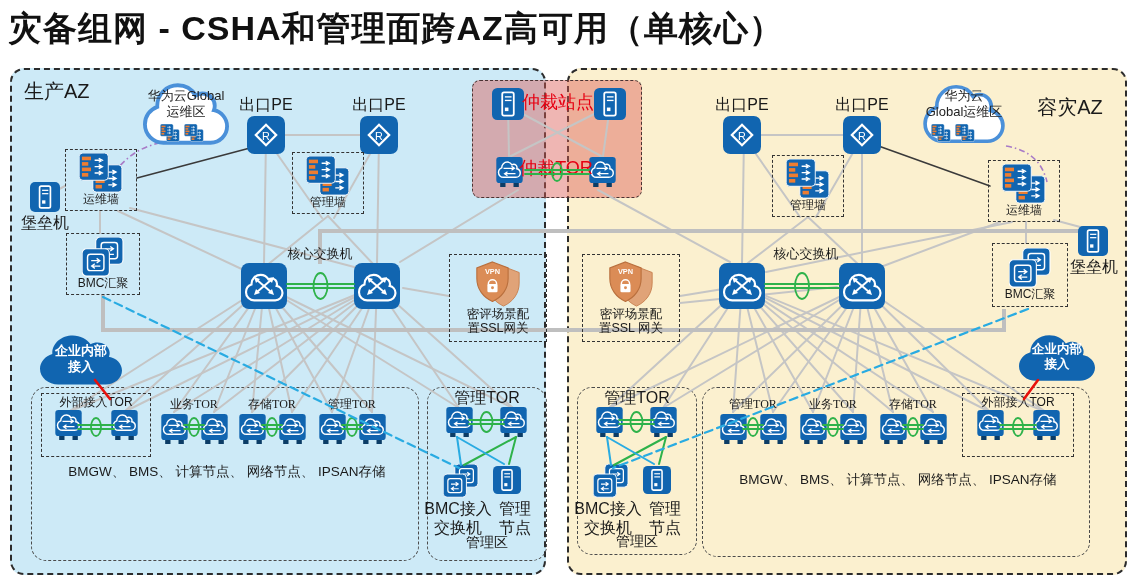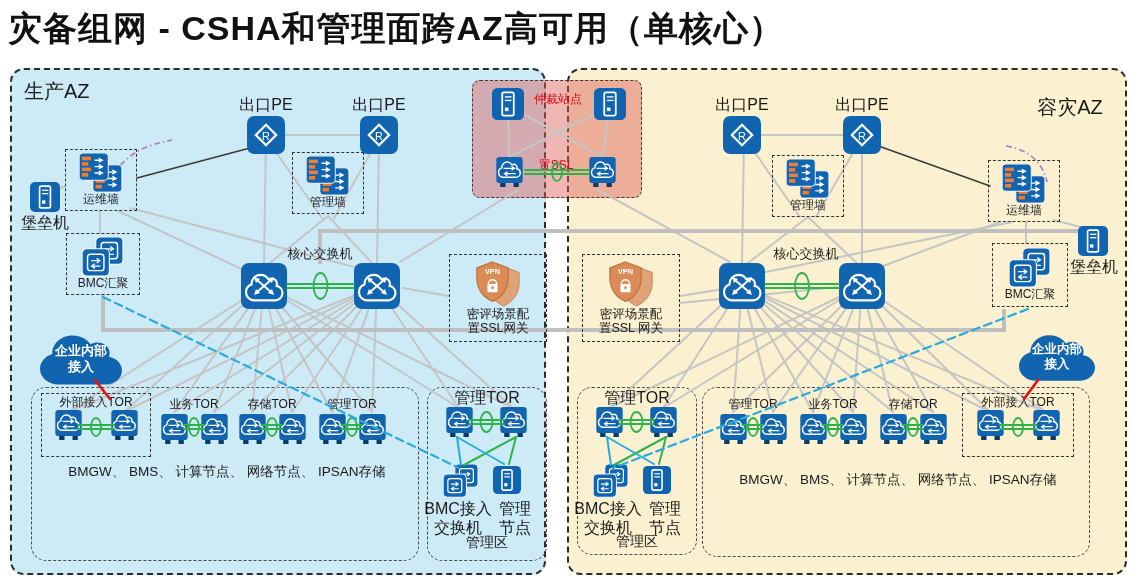--- a/index.html
+++ b/index.html
@@ -201,6 +201,19 @@
   <div class="lbl az" style="left:24px;top:80px;width:70px;text-align:left">生产AZ</div>
   <div class="lbl az" style="left:1030px;top:96px;width:80px">容灾AZ</div>
 
+  <div class="cloudwrap" style="left:130px;top:76px;width:112px;height:76px">
+    <svg class="cl" width="112" height="76" viewBox="-40 -40 720 592">
+        <use href="#cloudp" fill="#fff" stroke="#4a90d9" stroke-width="30"></use>
+      </svg>
+    <div class="ctext" style="top:12px">华为云Global
+运维区</div>
+    <svg class="mfw" style="left:30px;top:48px" width="20" height="18" viewBox="0 0 48 44">
+        <use href="#i-fw"></use>
+      </svg>
+    <svg class="mfw" style="left:54px;top:48px" width="20" height="18" viewBox="0 0 48 44">
+        <use href="#i-fw"></use>
+      </svg>
+  </div>
 
   <div class="lbl" style="left:233px;top:96px;width:66px">出口PE</div>
   <svg class="ic" style="left:247px;top:116px;width:38px;height:38px" viewBox="0 0 42 42">

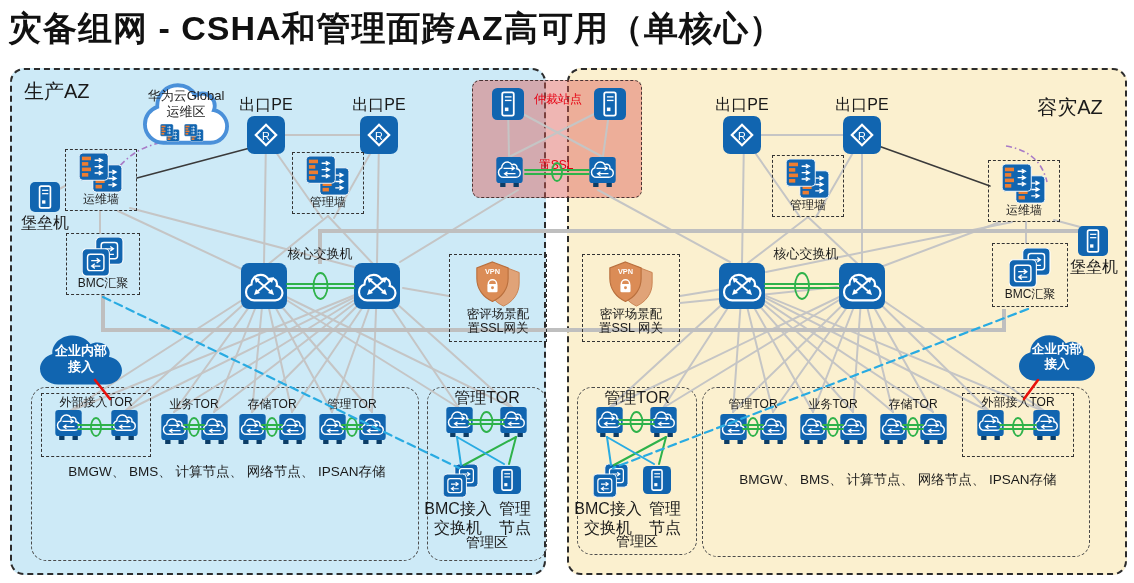--- a/index.html
+++ b/index.html
@@ -13,7 +13,7 @@
   svg.wires{position:absolute;left:0;top:0;width:1134px;height:583px;pointer-events:none;}
   #wu{z-index:2;} #wo{z-index:4;}
   .lbl{position:absolute;z-index:3;text-align:center;font-size:16px;line-height:1.18;white-space:pre-line;color:#1a1a1a;}
-  .lbl.az{font-size:20px;} .lbl.zn{font-size:14px;} .lbl.red{color:#e60012;font-size:12px;}
+  .lbl.az{font-size:20px;} .lbl.zn{font-size:14px;} .lbl.red{color:#e60012;font-size:18px;}
   .lbl.servers{font-size:13.5px;}
   .ic{position:absolute;z-index:3;display:block;}
   .dbox{position:absolute;z-index:3;border:1.5px dashed #333;display:flex;flex-direction:column;align-items:center;justify-content:center;box-sizing:border-box;background:transparent;}

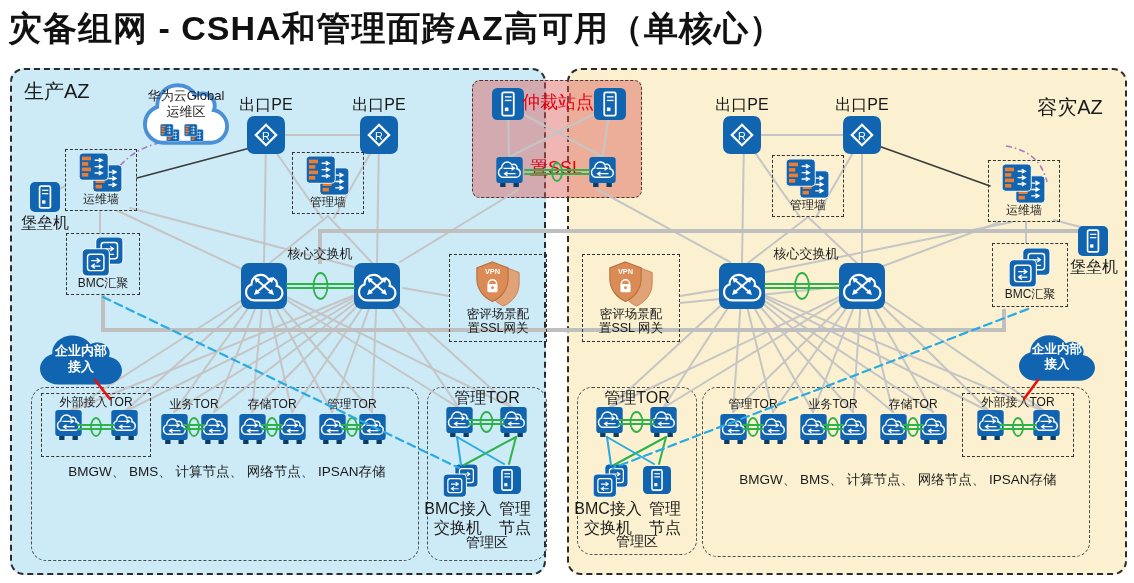--- a/index.html
+++ b/index.html
@@ -360,6 +360,19 @@
       <use href="#i-router"></use>
     </svg>
 
+  <div class="cloudwrap" style="left:903px;top:78px;width:122px;height:72px">
+    <svg class="cl" width="122" height="72" viewBox="-40 -40 720 592">
+        <use href="#cloudp" fill="#fff" stroke="#4a90d9" stroke-width="30"></use>
+      </svg>
+    <div class="ctext" style="top:10px">华为云
+Global运维区</div>
+    <svg class="mfw" style="left:28px;top:46px" width="20" height="18" viewBox="0 0 48 44">
+        <use href="#i-fw"></use>
+      </svg>
+    <svg class="mfw" style="left:52px;top:46px" width="20" height="18" viewBox="0 0 48 44">
+        <use href="#i-fw"></use>
+      </svg>
+  </div>
 
   <div class="dbox" style="left:772px;top:155px;width:72px;height:62px">
     <svg class="icn" width="44" height="40" viewBox="0 0 48 44">

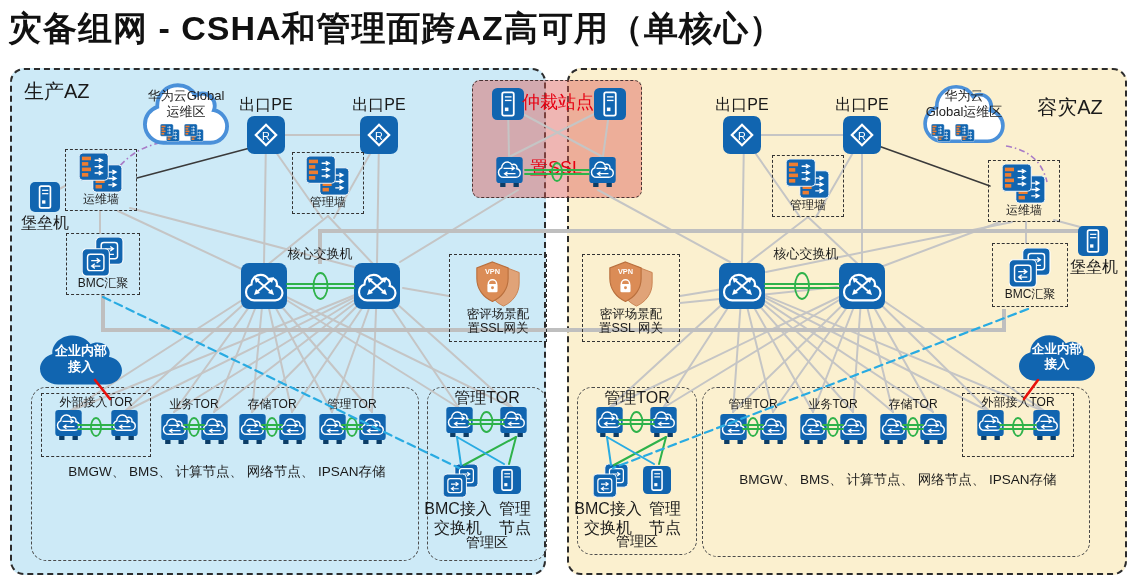--- a/index.html
+++ b/index.html
@@ -349,7 +349,7 @@
   <svg class="ic" style="left:589px;top:157px;width:27px;height:30px" viewBox="0 0 40 45">
       <use href="#i-tor"></use>
     </svg>
-  <div class="lbl red" style="left:517px;top:158px;width:78px">置SSL</div>
+  <div class="lbl red" style="left:517px;top:158px;width:78px">仲裁TOR</div>
 
   <div class="lbl" style="left:709px;top:96px;width:66px">出口PE</div>
   <svg class="ic" style="left:723px;top:116px;width:38px;height:38px" viewBox="0 0 42 42">

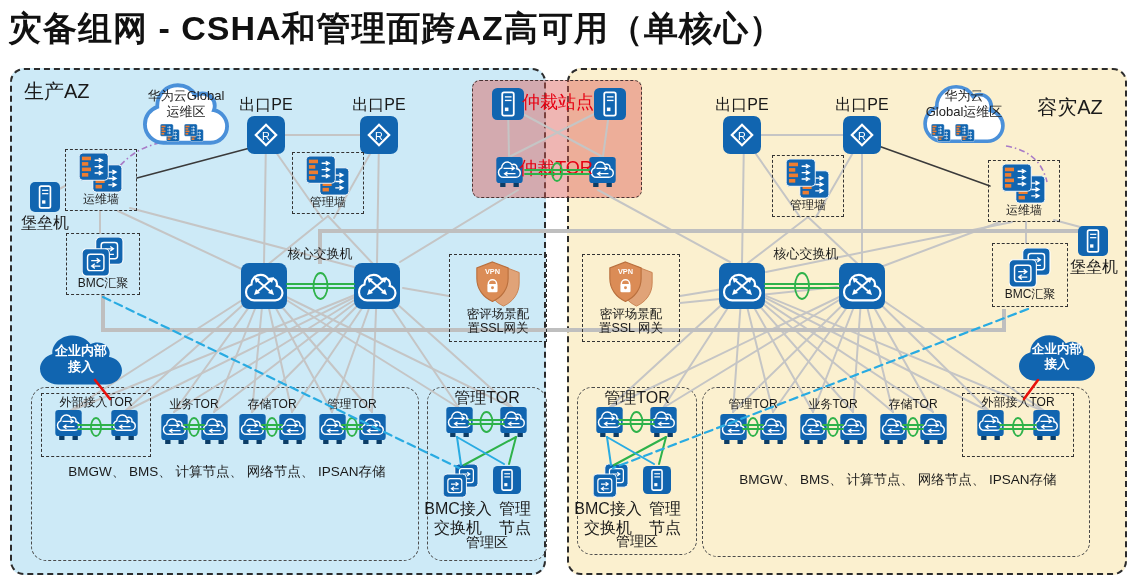--- a/index.html
+++ b/index.html
@@ -19,7 +19,7 @@
   .dbox{position:absolute;z-index:3;border:1.5px dashed #333;display:flex;flex-direction:column;align-items:center;justify-content:center;box-sizing:border-box;background:transparent;}
   .dbox .t{font-size:12px;line-height:1.12;text-align:center;white-space:pre-line;color:#1a1a1a;}
   .icn{display:block;}
-  .tp{position:absolute;z-index:3;width:82px;display:flex;flex-direction:column;align-items:center;}
+  .tp{position:absolute;z-index:3;width:82px;display:flex;flex-direction:column;align-items:center;font-family:Liberation Serif, serif;}
   .tp .t{font-size:12px;color:#1a1a1a;white-space:nowrap;}
   .prow{display:flex;gap:13px;margin-top:1px;}
   .prow.wide{gap:29px;}

